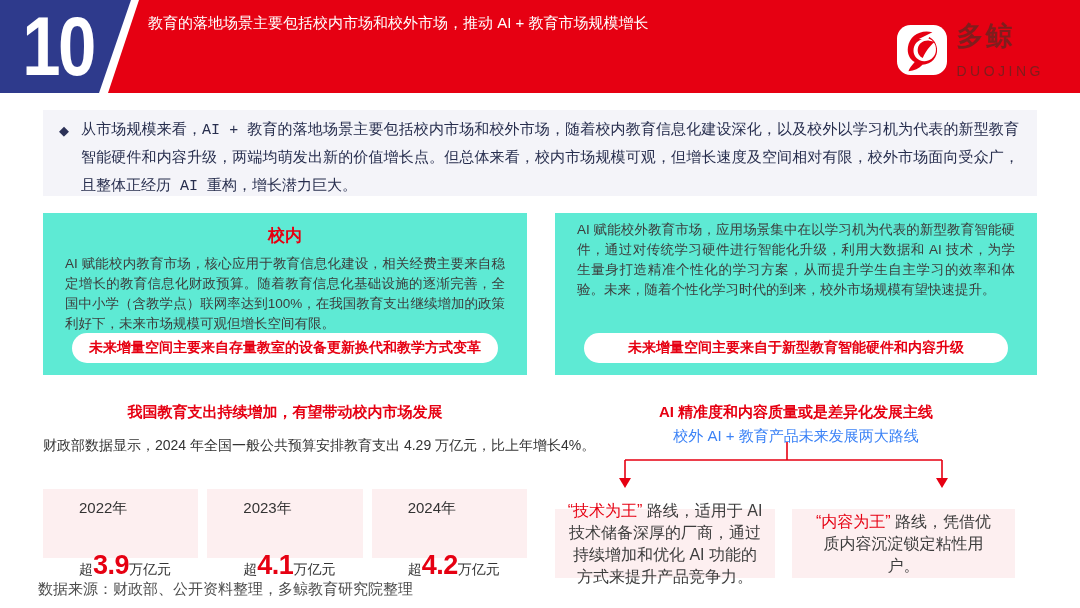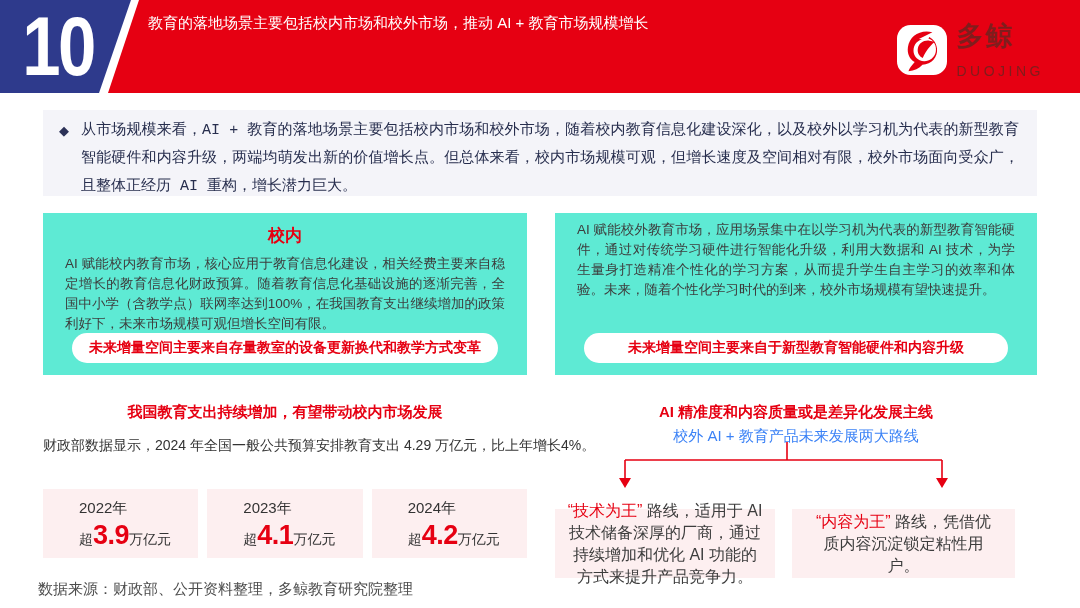--- a/index.html
+++ b/index.html
@@ -58,7 +58,7 @@
   .stat-year { font-size:15px; color:#333333; line-height:18px; }
   .stat-line { display:flex; align-items:baseline; margin-top:3px; }
   .stat-prefix,.stat-unit { font-size:14px; color:#333333; }
-  .stat-value { font-size:27px; font-weight:700; color:#e60012; line-height:30px; letter-spacing:-.5px; }
+  .stat-value { font-size:27px; font-weight:700; color:#e60012; line-height:30px; letter-spacing:-.5px;margin-top:30px; }
 
   
   .route-card { position:absolute; top:509px; height:69px; background:#fdeff0;

